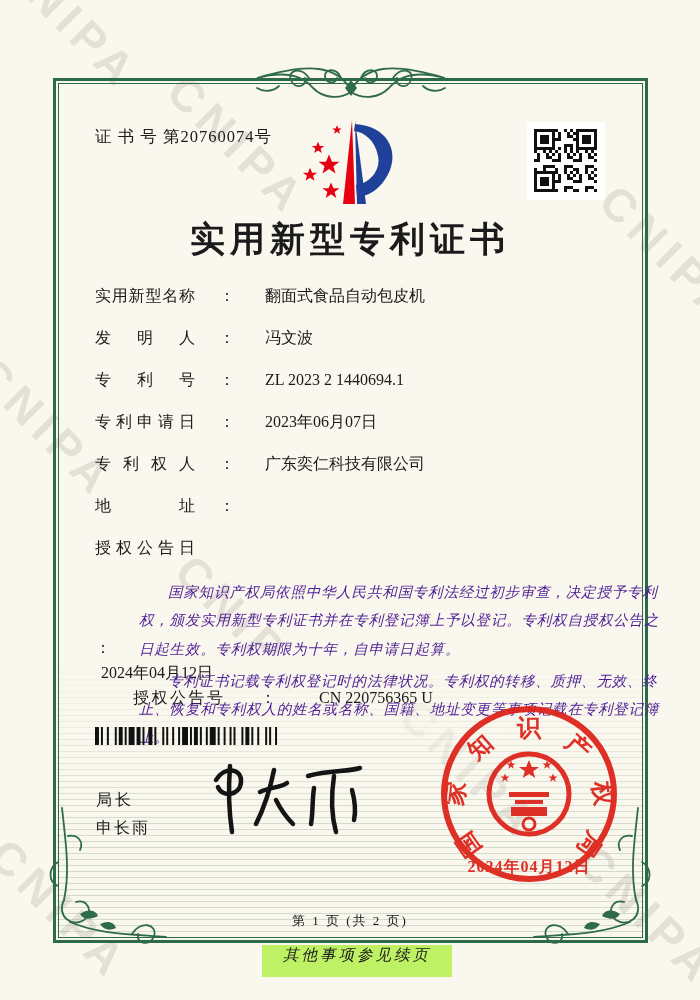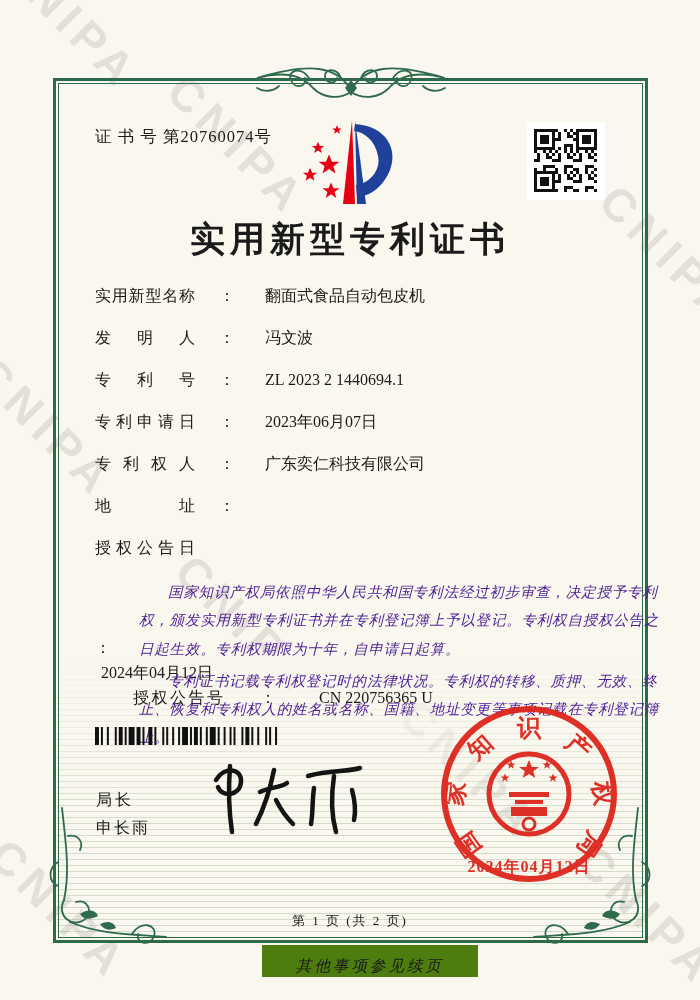--- a/index.html
+++ b/index.html
@@ -73,8 +73,8 @@
 
   .page-no { position:absolute; left:0; top:912px; width:100%;
     text-align:center; font-size:13px; letter-spacing:2px; }
-  .footer-note-box { position:absolute; left:262px; top:945px; width:216px; height:32px;
-    background:#4d7c0f; display:flex; align-items:flex-end; justify-content:center; }
+  .footer-note-box { position:absolute; left:262px; top:945px; width:190px; height:32px;
+    background:#bef264; display:flex; align-items:flex-start; justify-content:center; }
   .footer-note { font-size:15.5px; font-style:italic; letter-spacing:3px; }
 
   .green-line { stroke:#2f6b4c; fill:none; stroke-width:1.8; stroke-linecap:round; }

